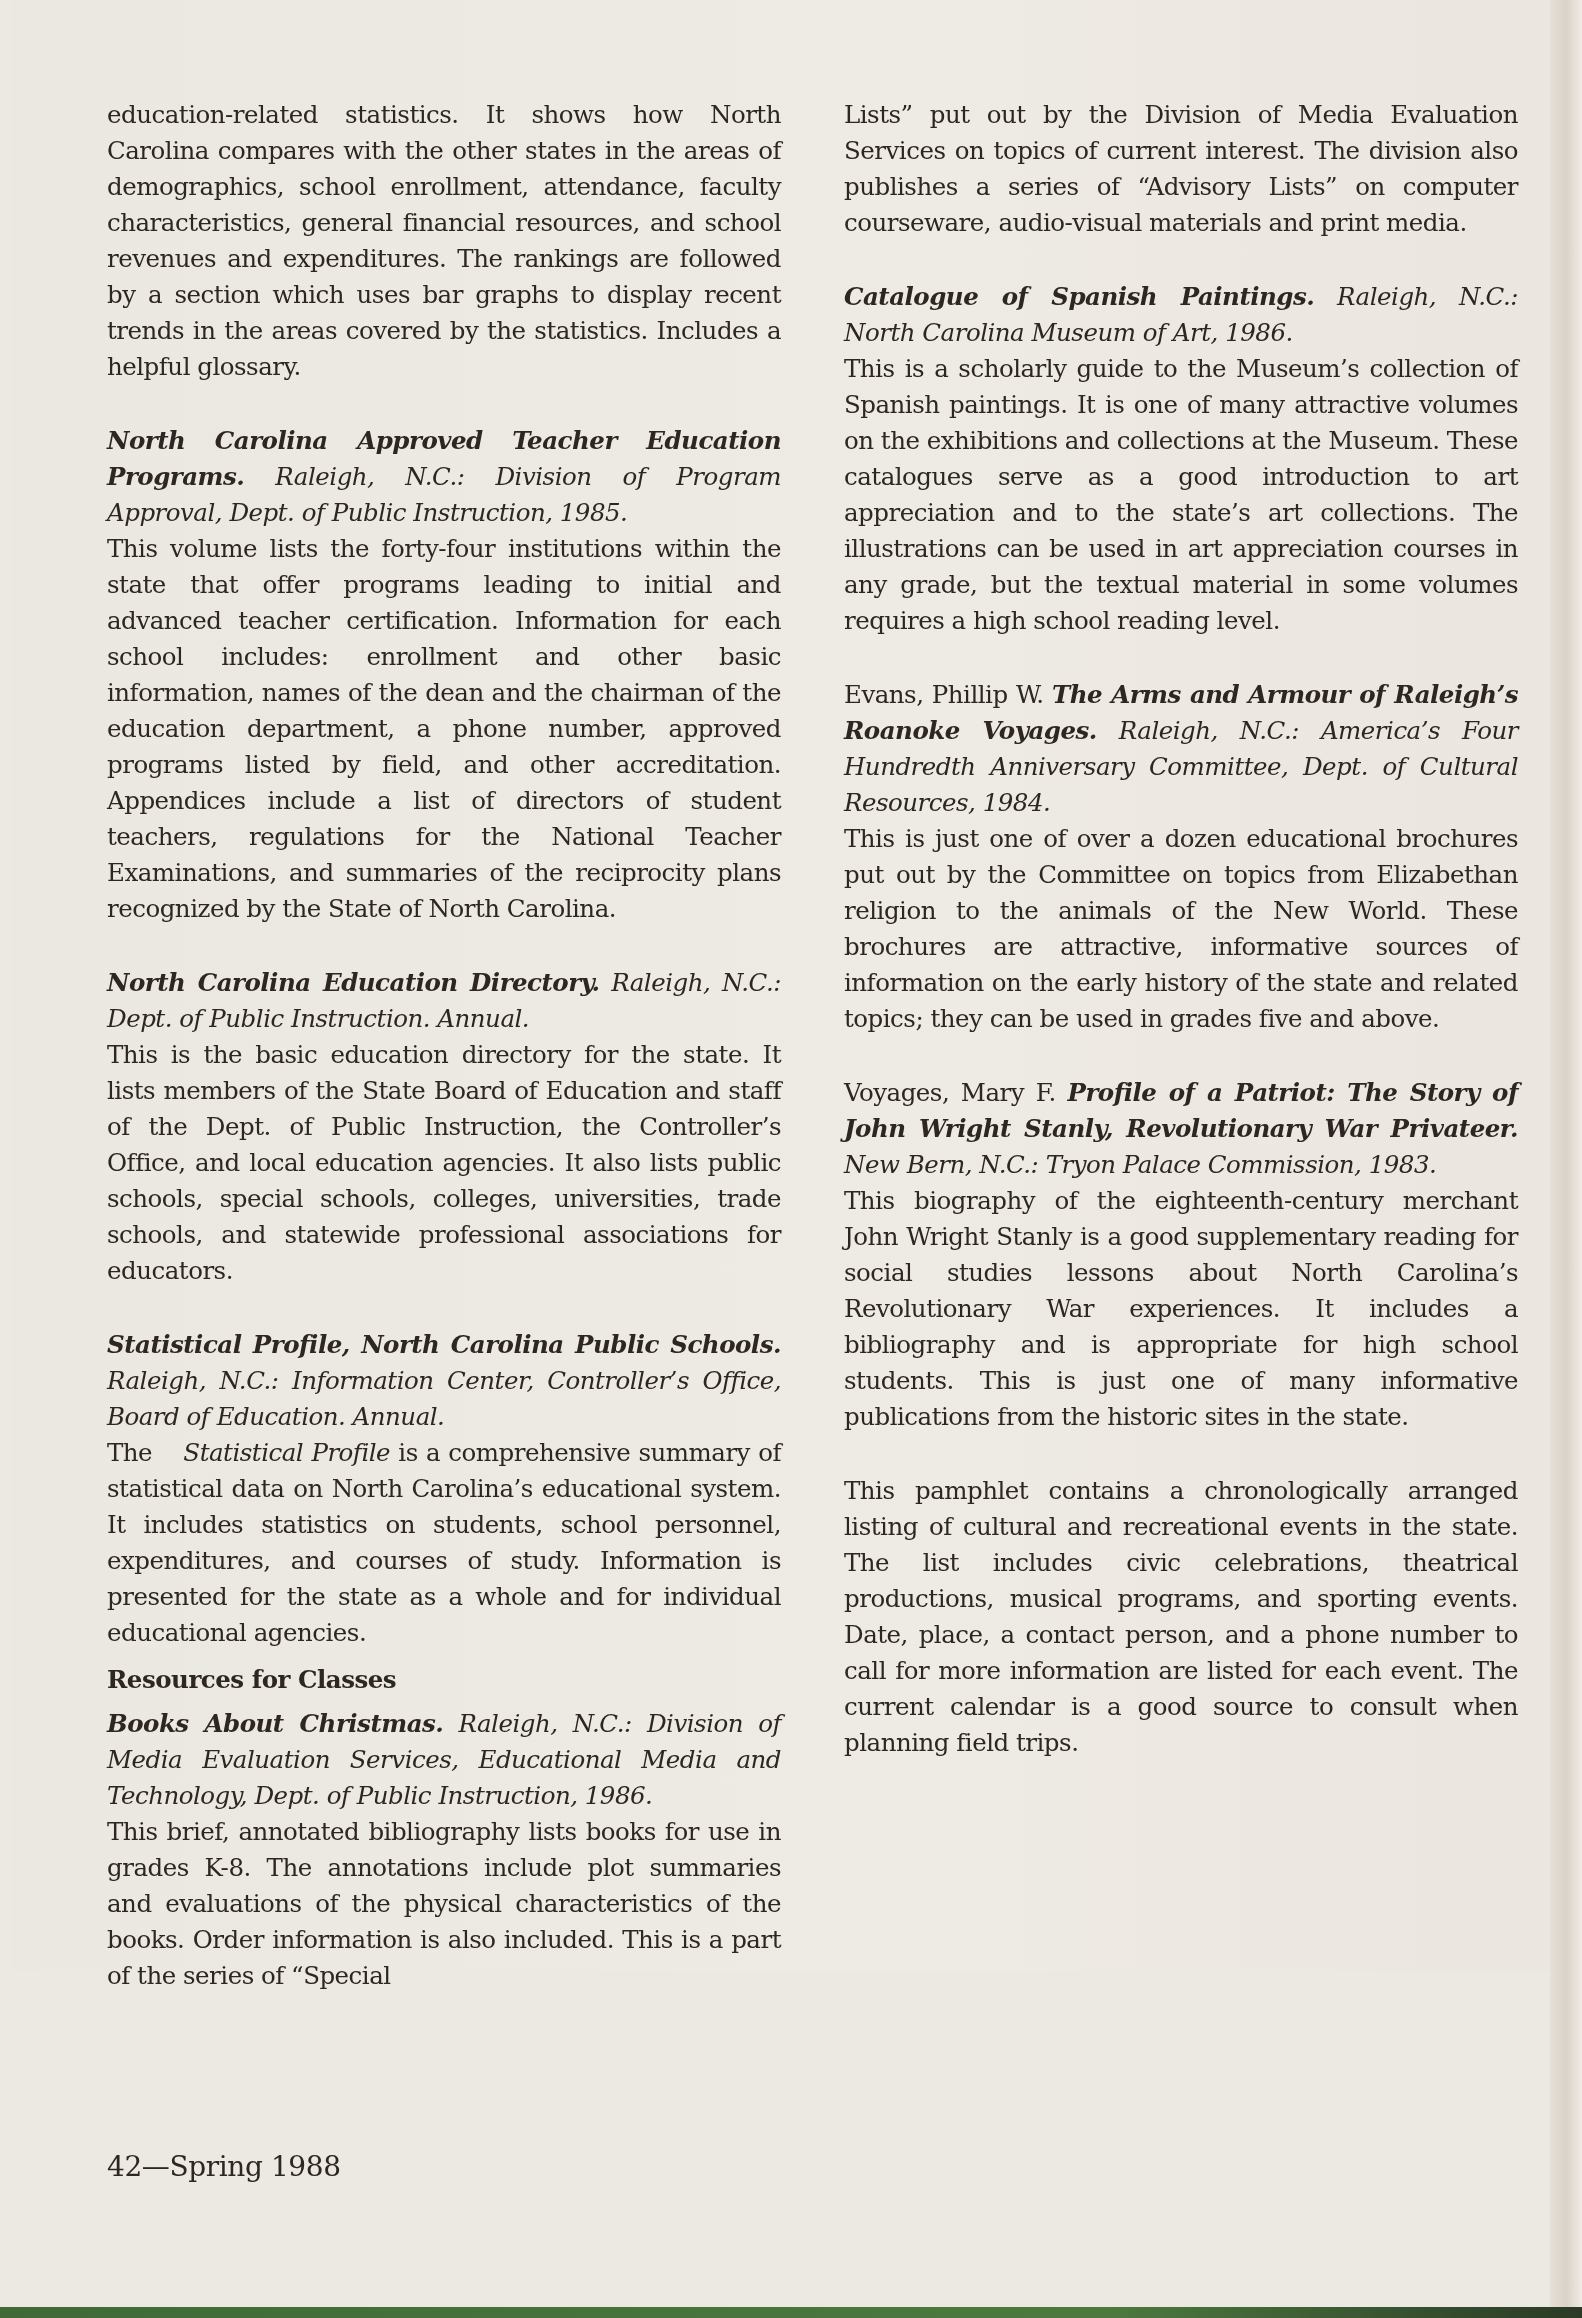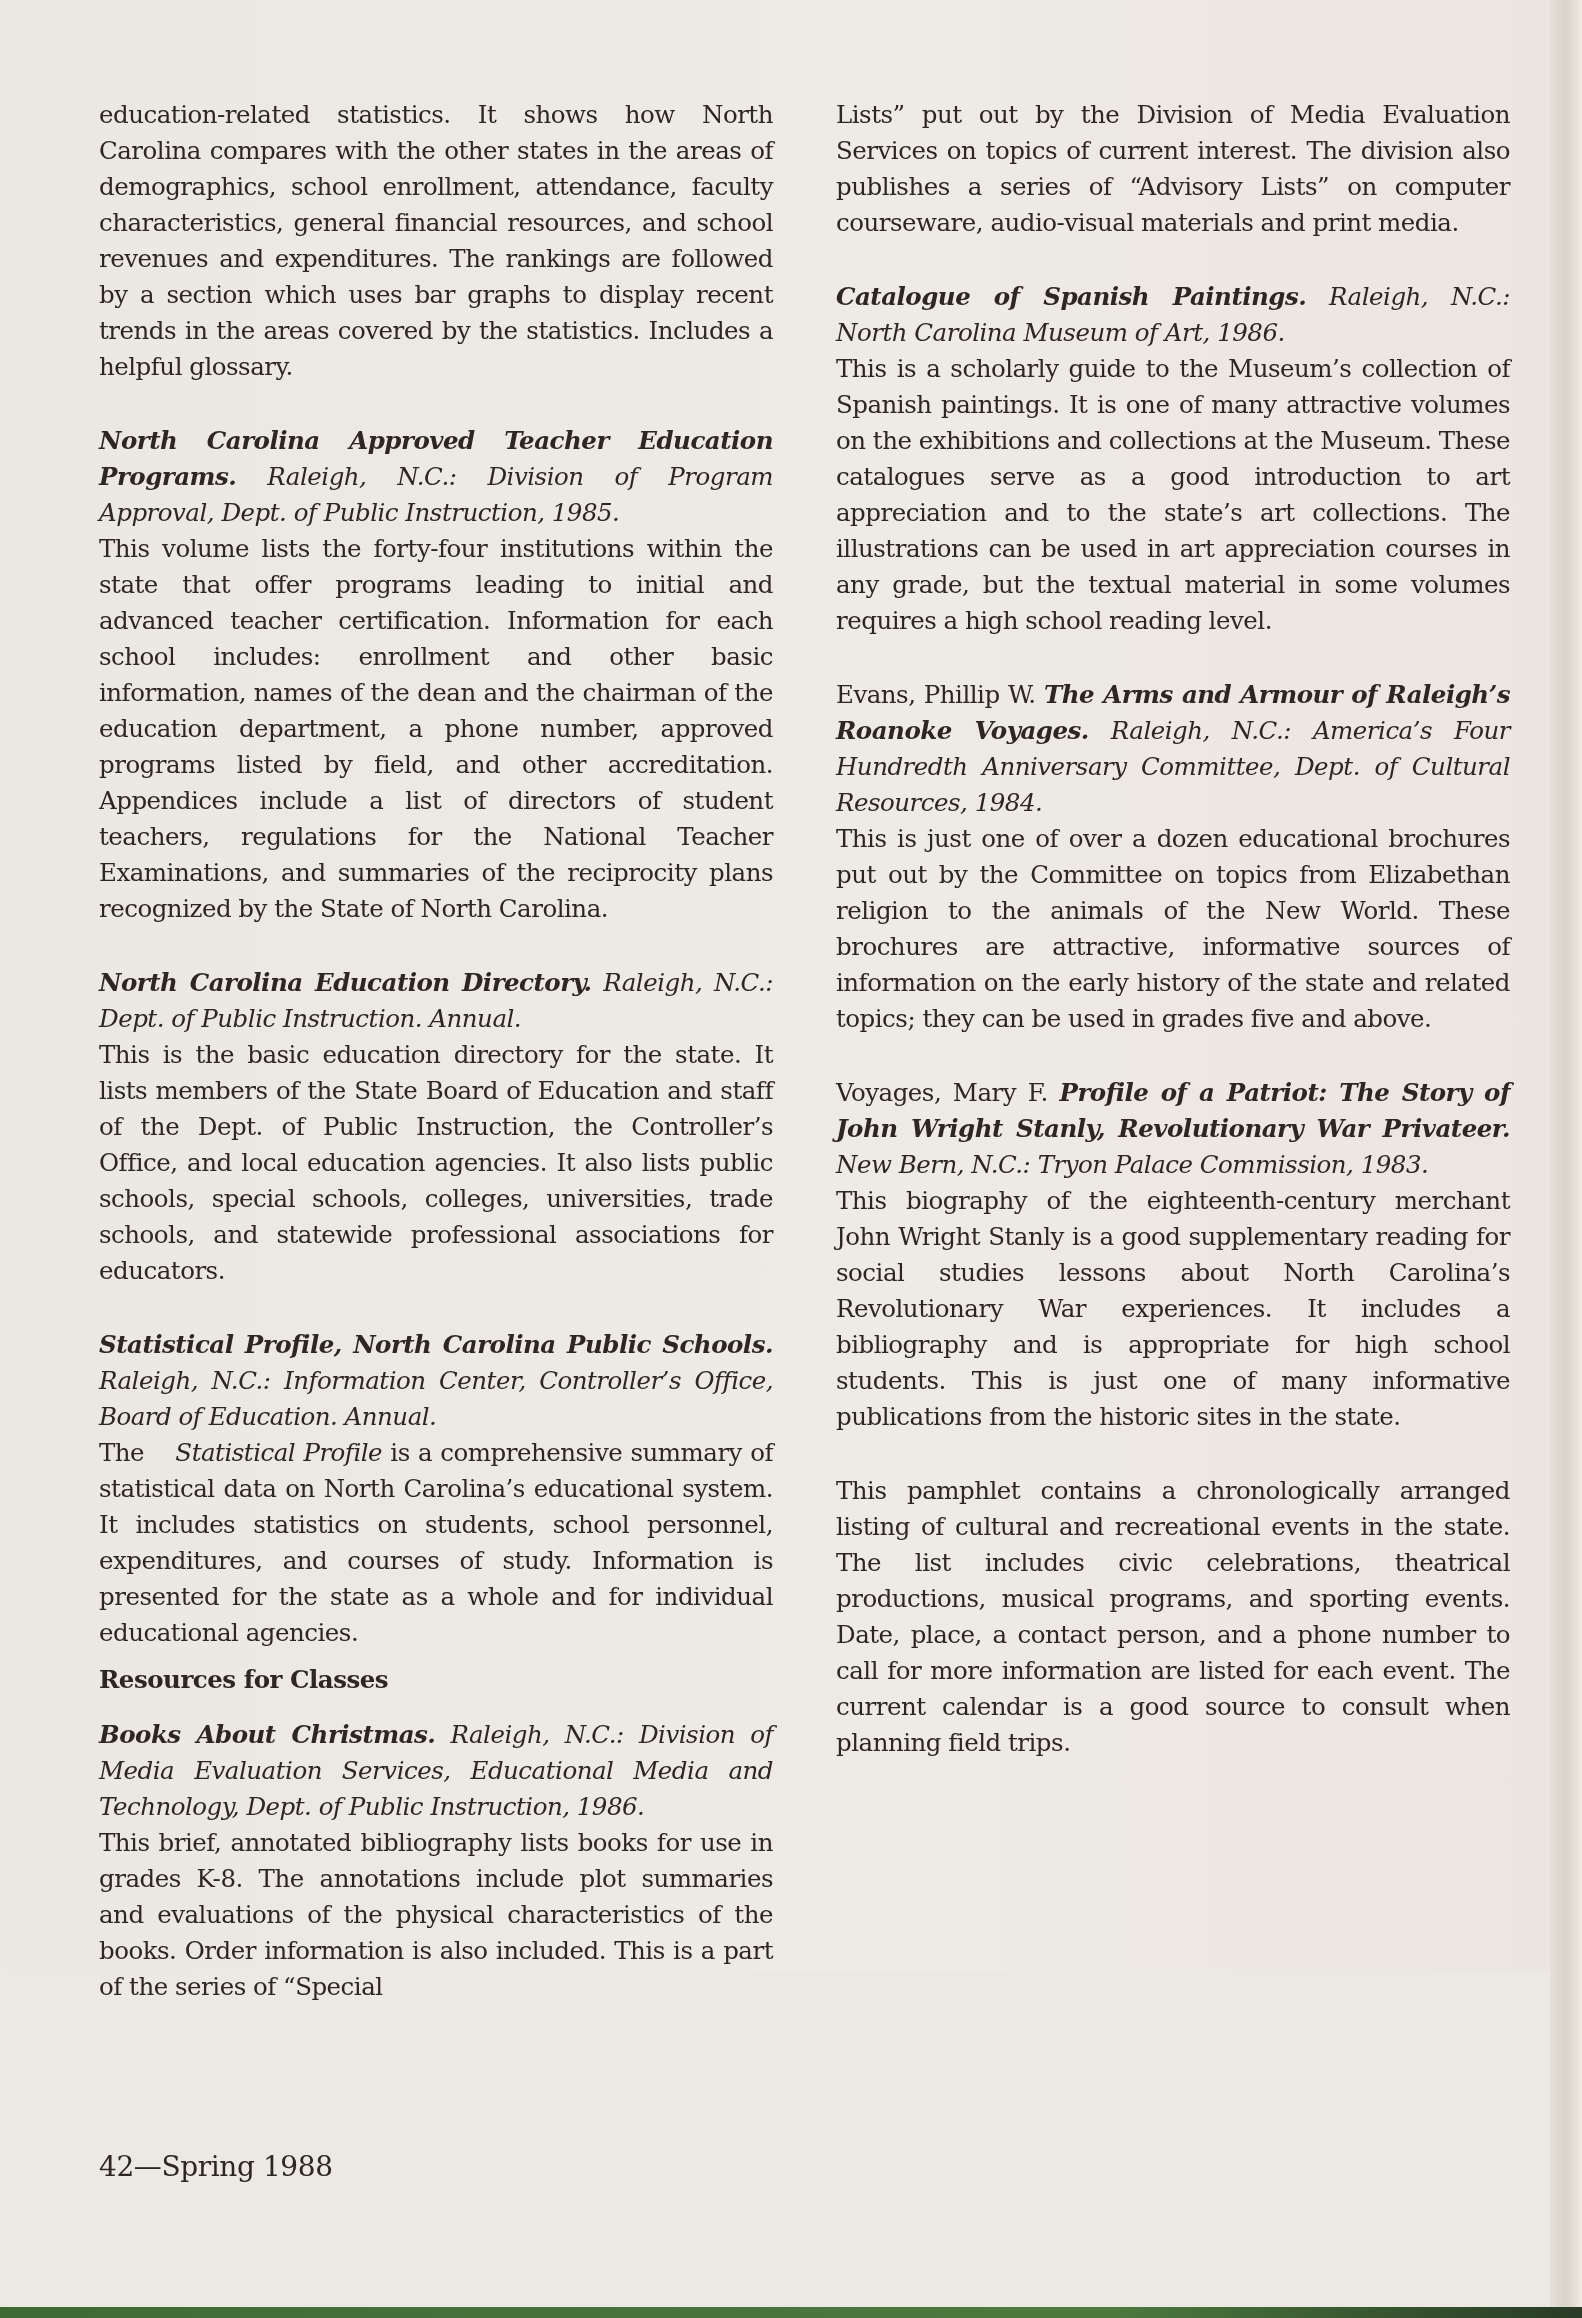--- a/index.html
+++ b/index.html
@@ -10,7 +10,7 @@
     color: #2e2622;
   }
   .page {
-    position: absolute; left: 4px; top: 0; width: 1550px; height: 1971px;
+    position: absolute; left: 12px; top: 0; width: 1550px; height: 1971px;
     background: linear-gradient(90deg, #ebe7e1 0%, #eeeae4 60%, #ebe6df 100%);
   }
   .right-edge {

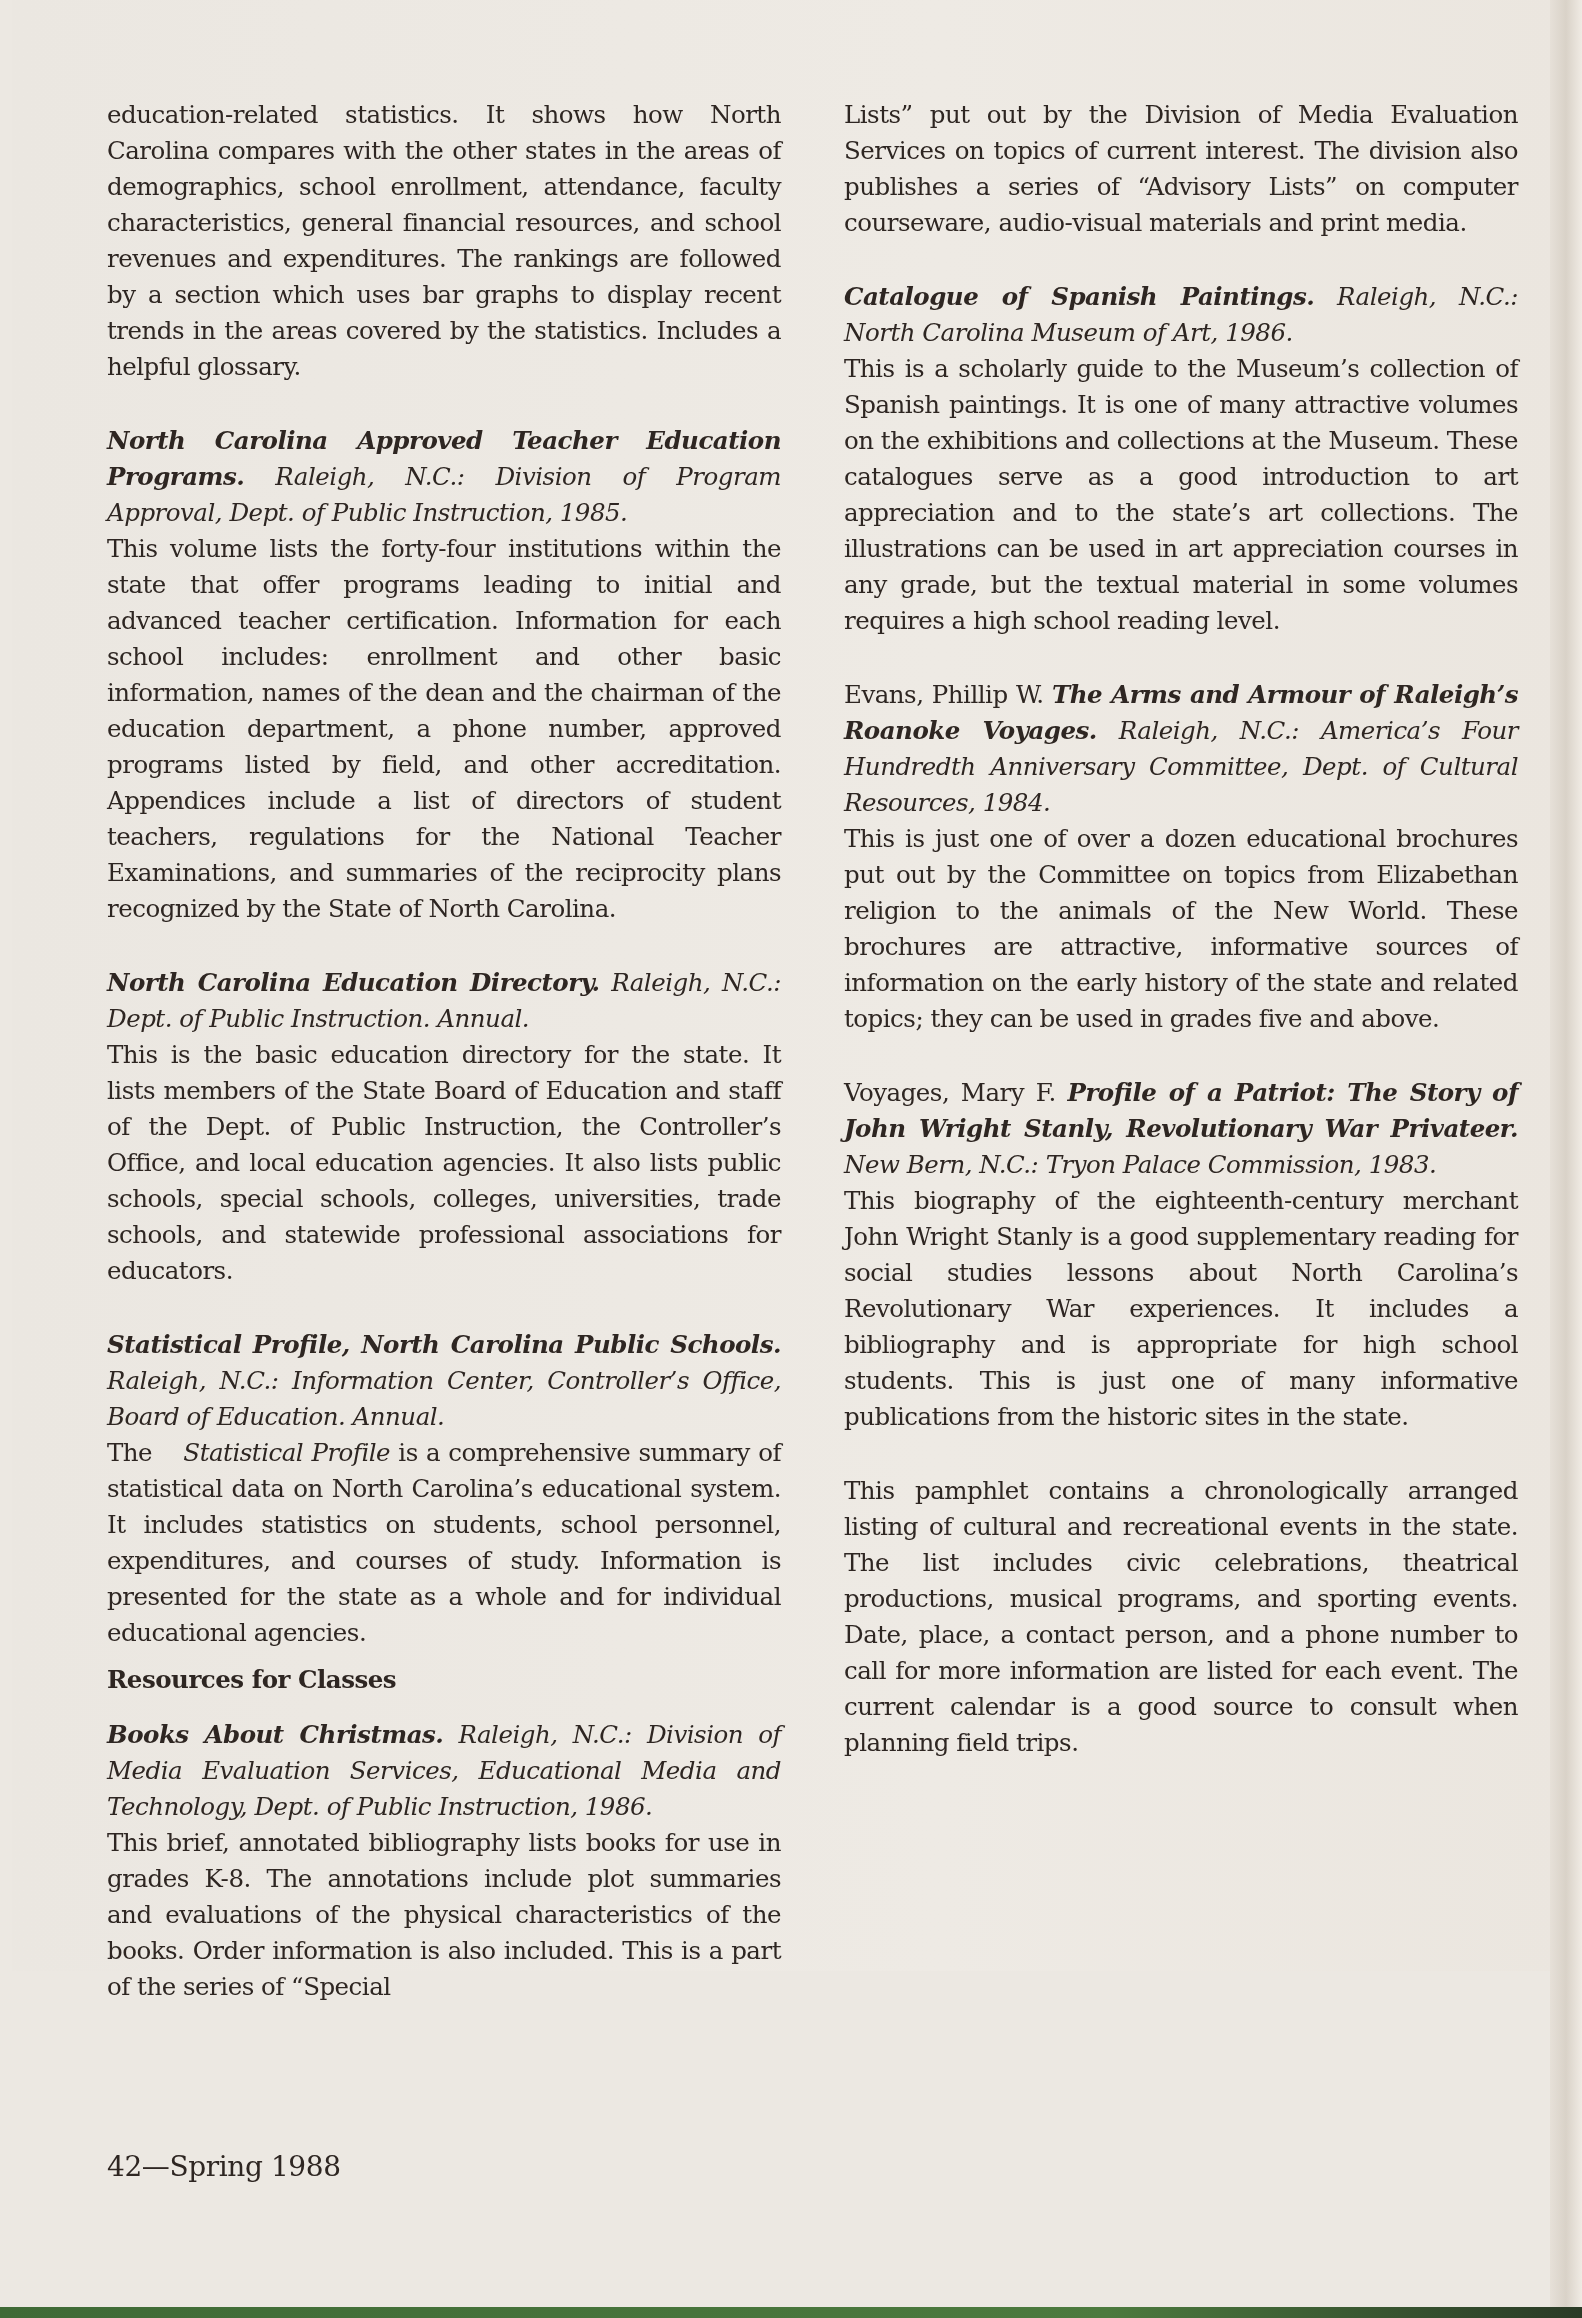--- a/index.html
+++ b/index.html
@@ -34,7 +34,7 @@
   .title { font-weight: bold; font-style: italic; }
   .pub { font-style: italic; }
   .author { }
-  .section-heading { font-weight: bold; margin: 0 0 19px 0; }
+  .section-heading { font-weight: bold; margin: 0 0 8px 0; }
   .folio {
     position: absolute; left: 95px; top: 2150px;
     font-size: 28px; letter-spacing: -0.4px;

